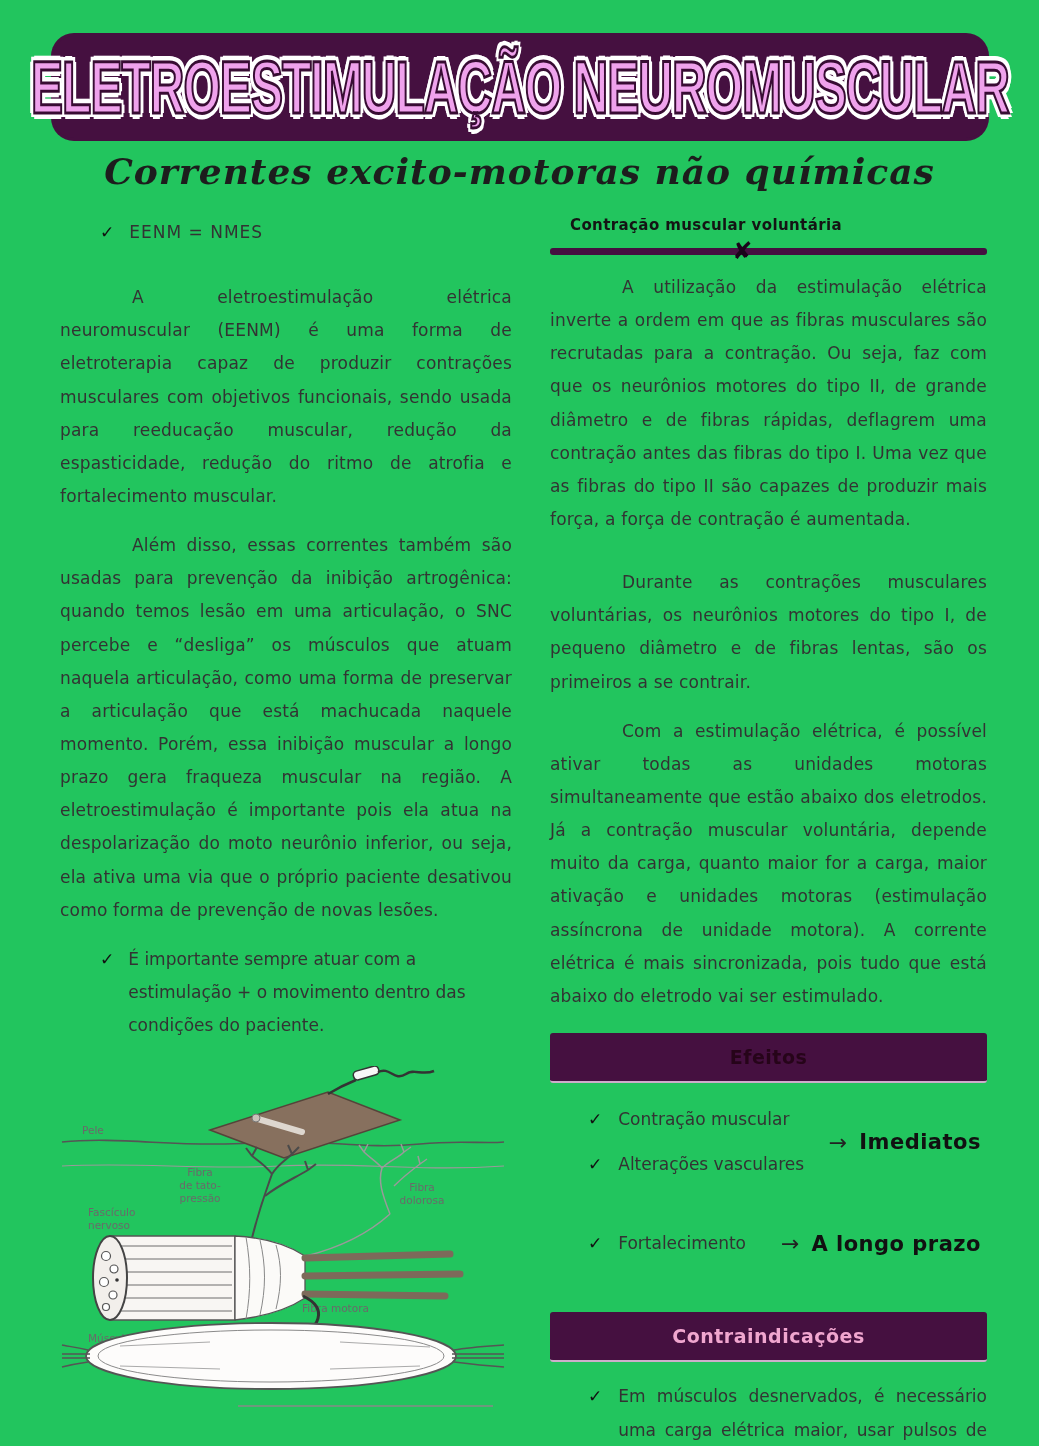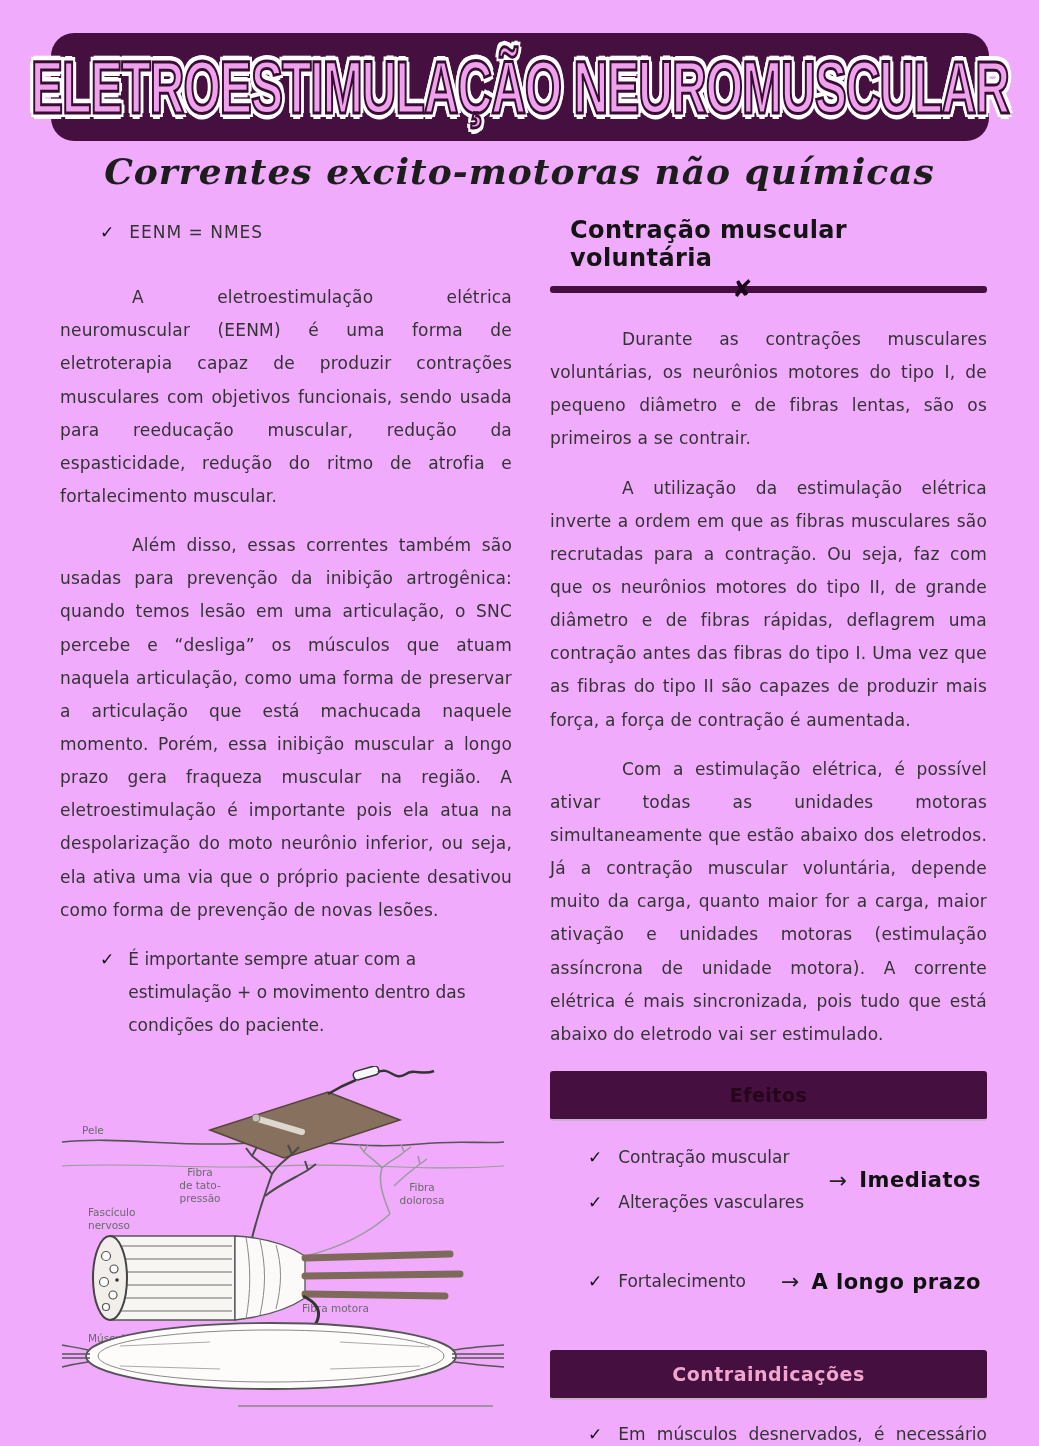--- a/index.html
+++ b/index.html
@@ -6,7 +6,7 @@
   html,body { background:#ffffff; }
   .page {
     position:relative; width:1039px; height:1446px; margin:0 auto;
-    background:#f0abfc; overflow:hidden;
+    background:#22c55e; overflow:hidden;
     font-family:"DejaVu Sans", sans-serif; color:#2e2e2e;
   }
 

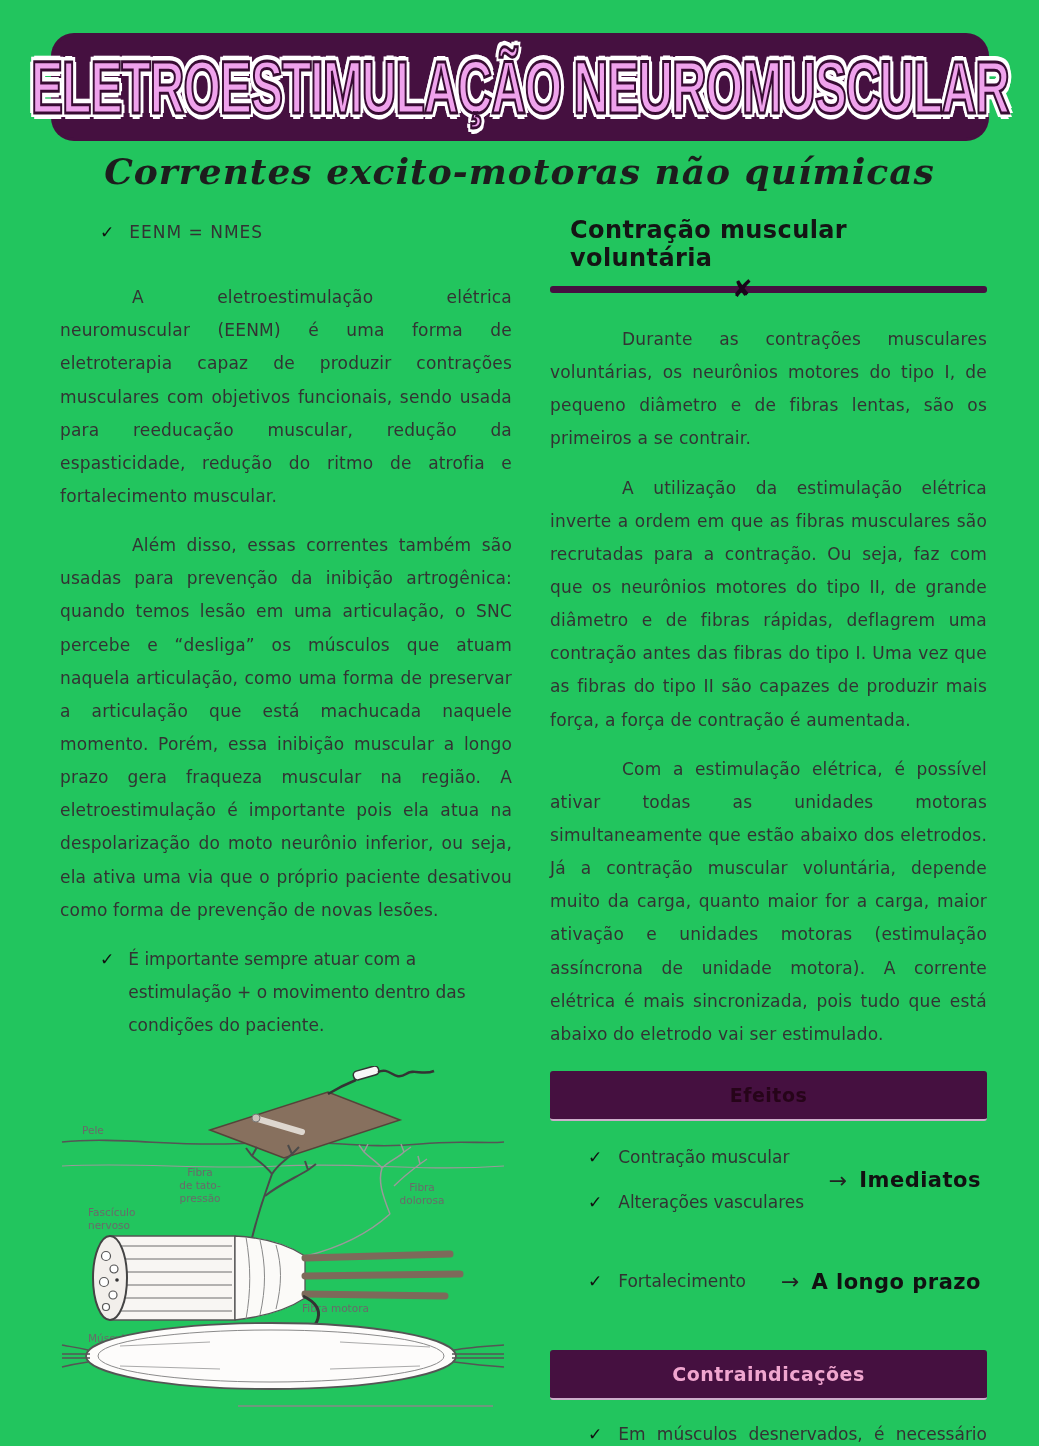--- a/index.html
+++ b/index.html
@@ -58,7 +58,7 @@
   .bullet2 { margin-top:16px; padding-left:40px; padding-right:4px; }
 
   
-  .vs-top { font-weight:bold; font-size:24px; color:#141414; padding-left:20px; letter-spacing:0.4px; }
+  .vs-top { font-weight:bold; font-size:15px; color:#141414; padding-left:20px; letter-spacing:0.4px; }
   .vs-line { position:relative; height:7px; background:#451040; border-radius:3px; margin:14px 0 4px; }
   .vs-x {
     position:absolute; left:44%; top:50%; transform:translate(-50%,-54%);

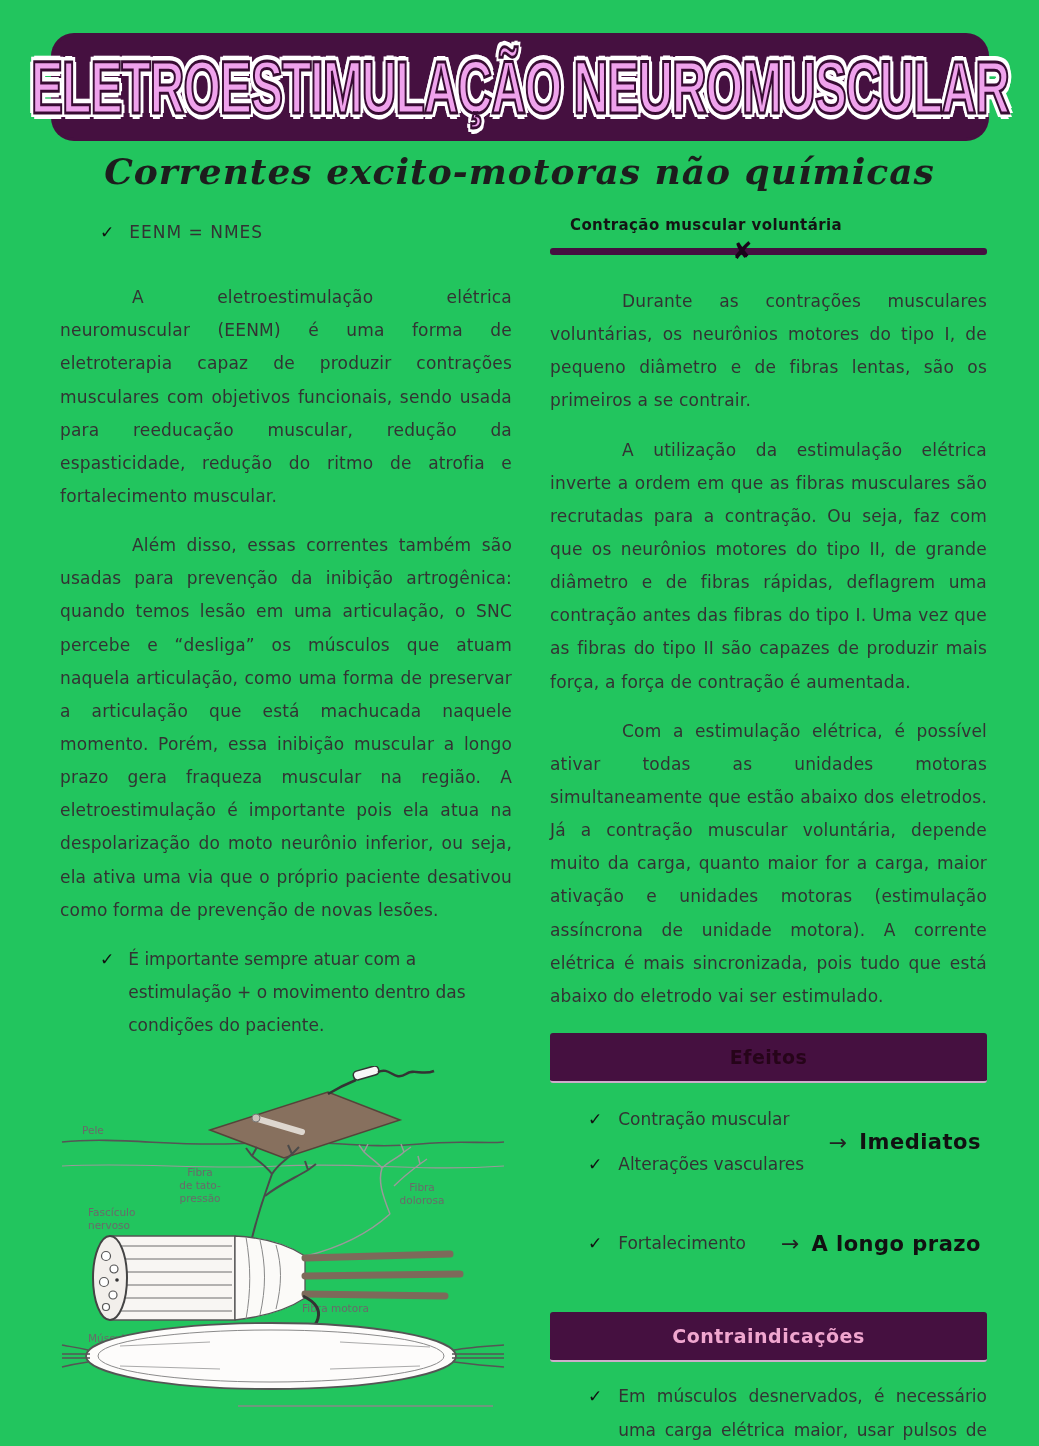--- a/index.html
+++ b/index.html
@@ -222,8 +222,8 @@
         </div>
       </div>
 
+      <p class="para indent mt16">A utilização da estimulação elétrica inverte a ordem em que as fibras musculares são recrutadas para a contração. Ou seja, faz com que os neurônios motores do tipo II, de grande diâmetro e de fibras rápidas, deflagrem uma contração antes das fibras do tipo I. Uma vez que as fibras do tipo II são capazes de produzir mais força, a força de contração é aumentada.</p>
       <p class="para indent mt30">Durante as contrações musculares voluntárias, os neurônios motores do tipo I, de pequeno diâmetro e de fibras lentas, são os primeiros a se contrair.</p>
-      <p class="para indent mt16">A utilização da estimulação elétrica inverte a ordem em que as fibras musculares são recrutadas para a contração. Ou seja, faz com que os neurônios motores do tipo II, de grande diâmetro e de fibras rápidas, deflagrem uma contração antes das fibras do tipo I. Uma vez que as fibras do tipo II são capazes de produzir mais força, a força de contração é aumentada.</p>
       <p class="para indent mt16">Com a estimulação elétrica, é possível ativar todas as unidades motoras simultaneamente que estão abaixo dos eletrodos. Já a contração muscular voluntária, depende muito da carga, quanto maior for a carga, maior ativação e unidades motoras (estimulação assíncrona de unidade motora). A corrente elétrica é mais sincronizada, pois tudo que está abaixo do eletrodo vai ser estimulado.</p>
 
       <div class="section-bar bar-efeitos" style="margin-top:20px;">

